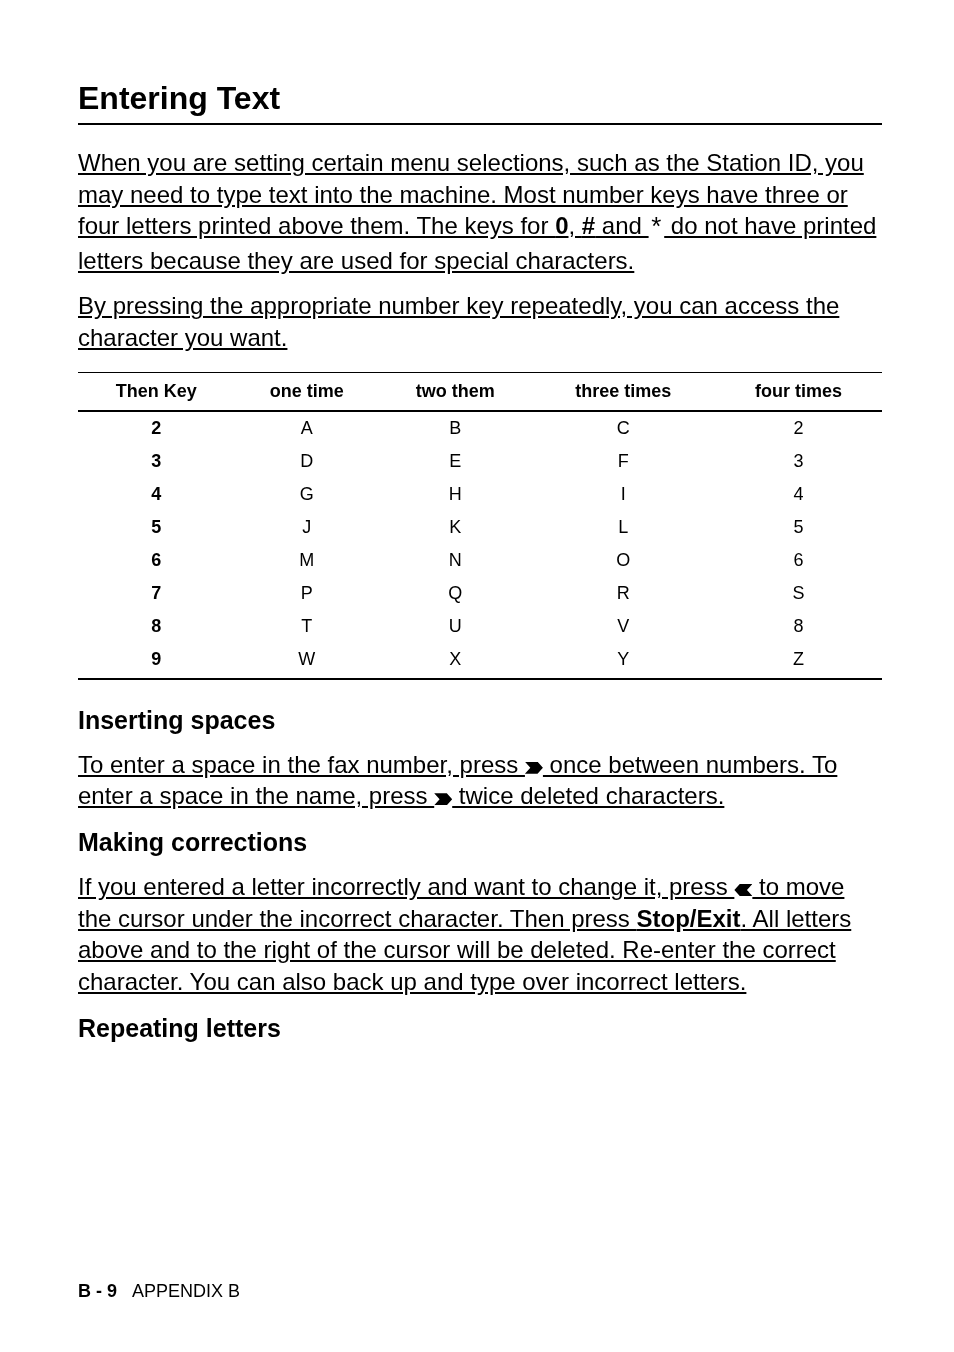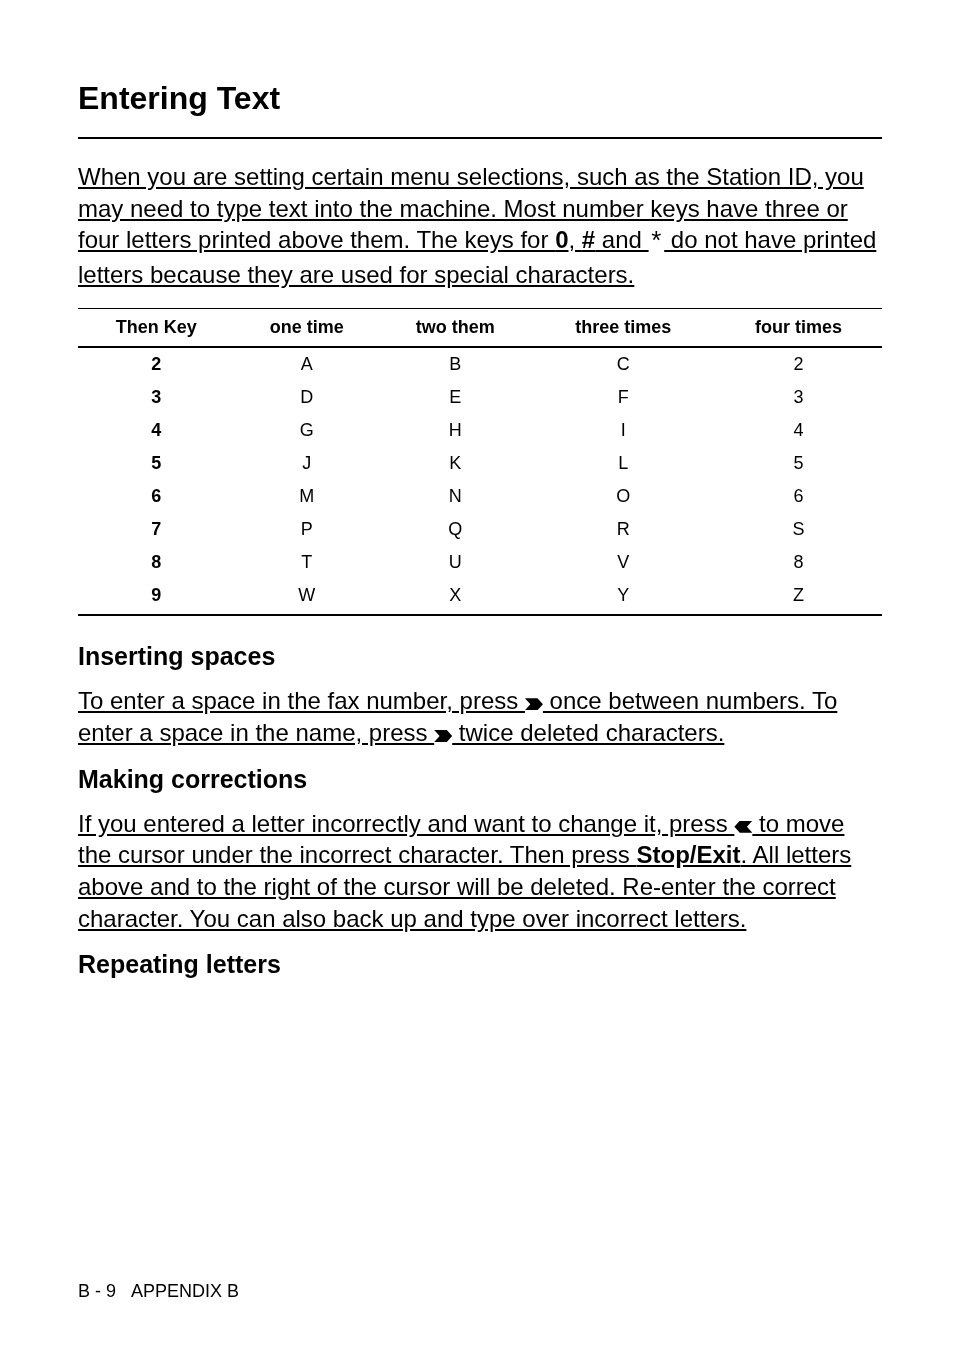--- a/index.html
+++ b/index.html
@@ -19,7 +19,7 @@
     font-size: 32px;
     font-weight: bold;
     border-bottom: 2px solid #000;
-    padding-bottom: 20px;
+    padding-bottom: 6px;
     margin-bottom: 22px;
   }
   .body-text {

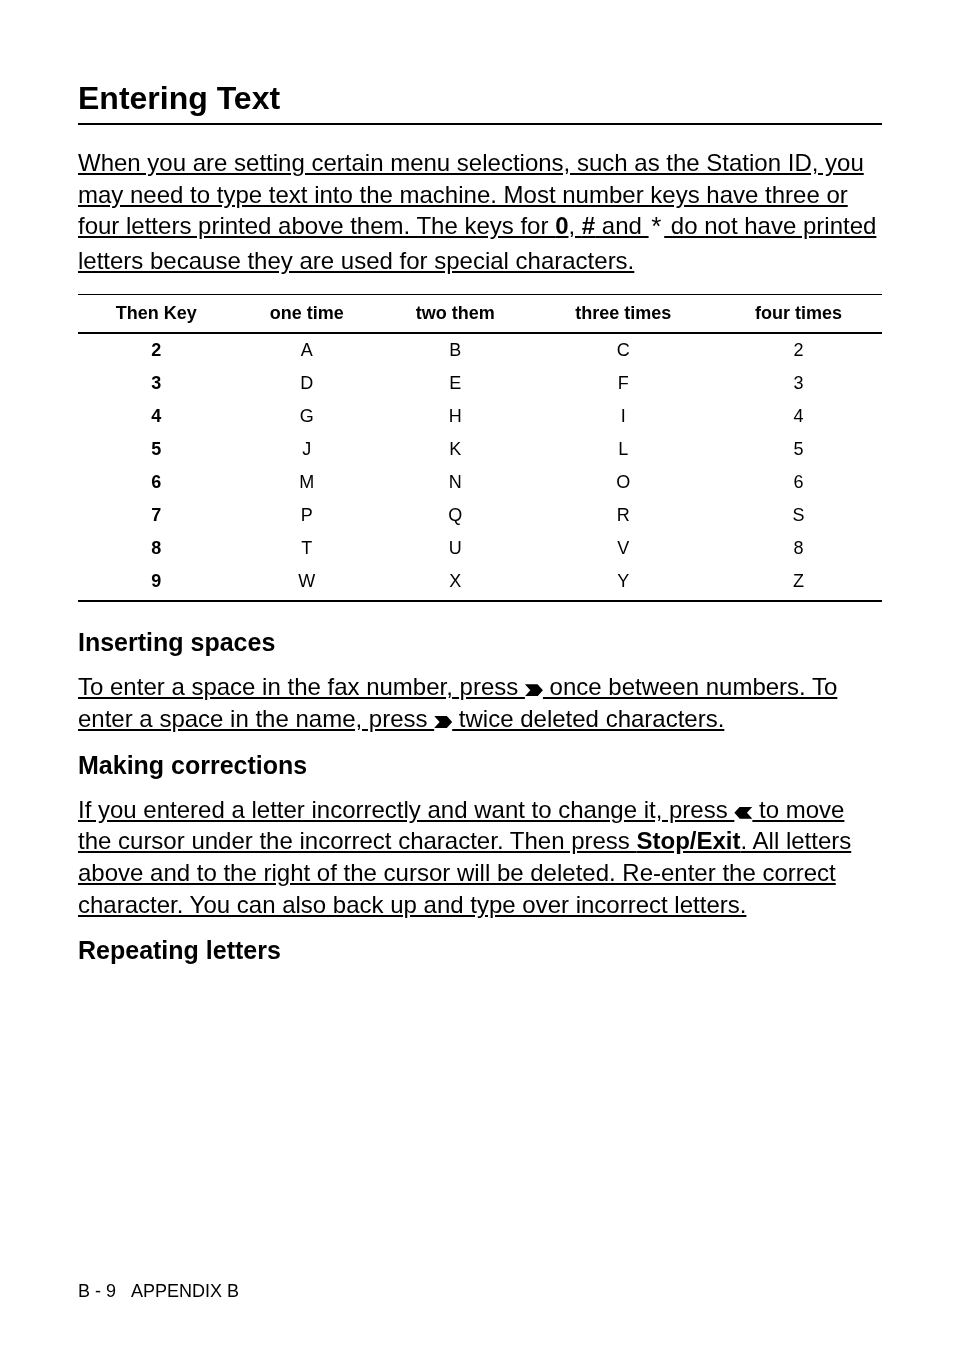--- a/index.html
+++ b/index.html
@@ -97,6 +97,7 @@
     <span>When you are setting certain menu selections, such as the Station ID, you may need to type text into the machine. Most number keys have three or four letters printed above them. The keys for </span><b>0</b><span>, </span><b>#</b><span> and </span><span class="star">*</span><span> do not have printed letters because they are used for special characters.</span>
   </div>
 
+  <div class="body-text">By pressing the appropriate number key repeatedly, you can access the character you want.</div>
 
   <table class="key-table">
     <thead>

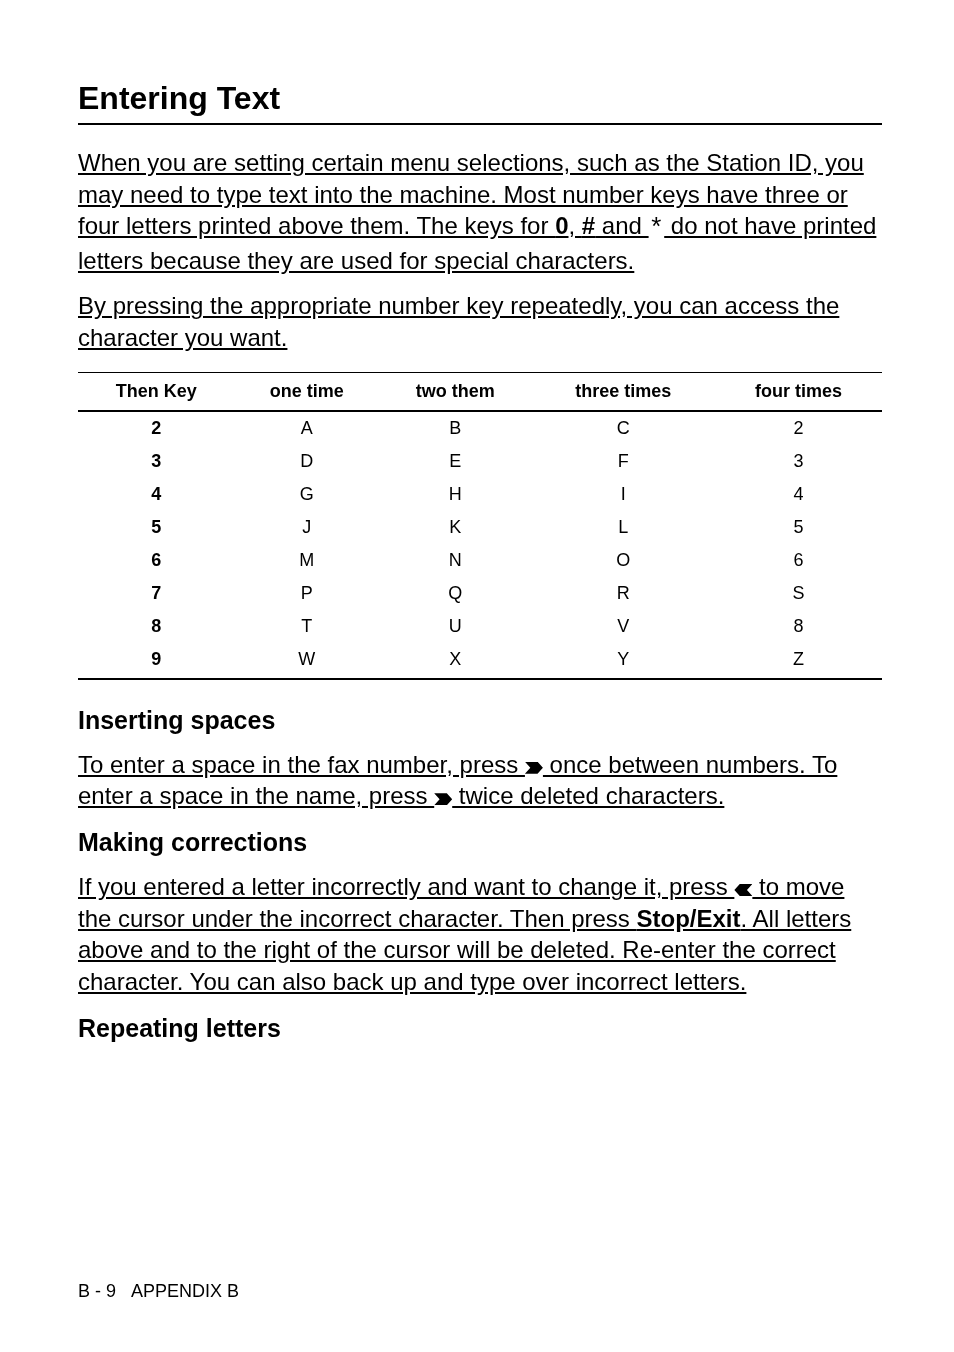--- a/index.html
+++ b/index.html
@@ -84,7 +84,7 @@
     bottom: 50px;
     font-size: 18px;
   }
-  .footer b { font-weight: normal; }
+  .footer b { font-weight: bold; }
 </style>
 </head>
 <body>

